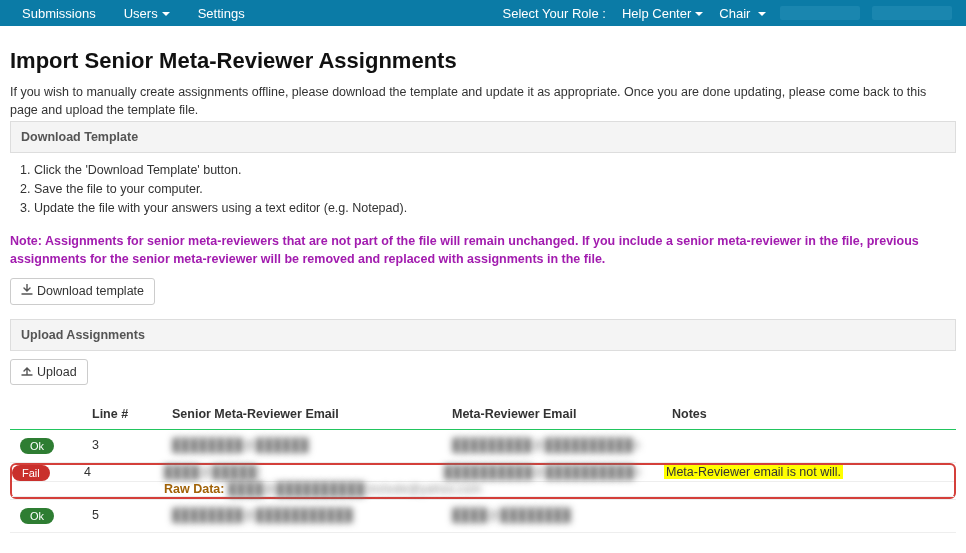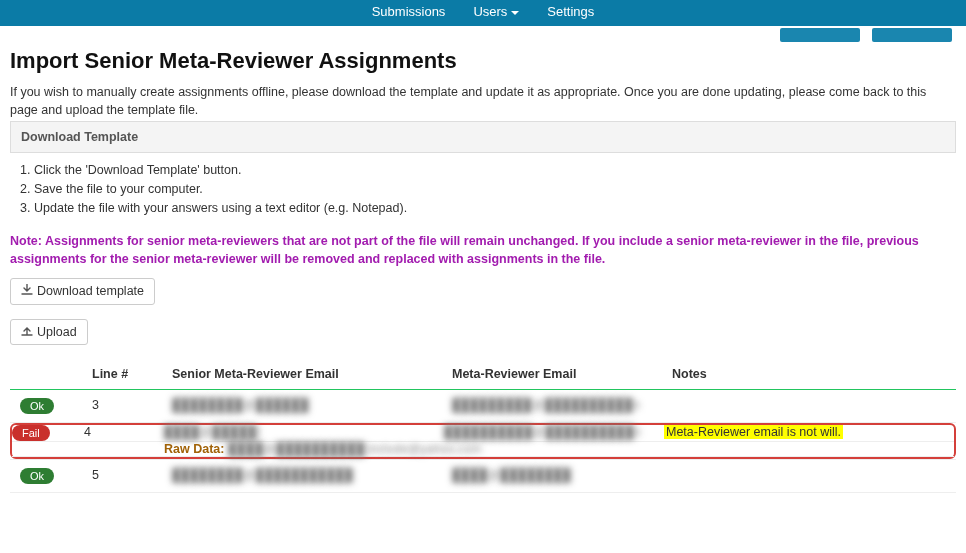--- a/index.html
+++ b/index.html
@@ -4,7 +4,7 @@
 <style>
   * { box-sizing: border-box; margin: 0; padding: 0; }
   body { font-family: "Helvetica Neue", Helvetica, Arial, sans-serif; font-size: 13px; color: #333; background: #fff; }
-  .navbar { background: #0b7ba6; color: #fff; height: 26px; display: flex; align-items: center; padding: 0 8px; font-size: 13px; flex-direction: column; }
+  .navbar { background: #0b7ba6; color: #fff; height: 26px; display: flex; align-items: center; padding: 0 8px; font-size: 13px; }
   .nav-left { display: flex; gap: 0; align-items: center; }
   .nav-item { padding: 4px 14px; cursor: pointer; }
   .nav-right { margin-left: auto; display: flex; align-items: center; gap: 0; }

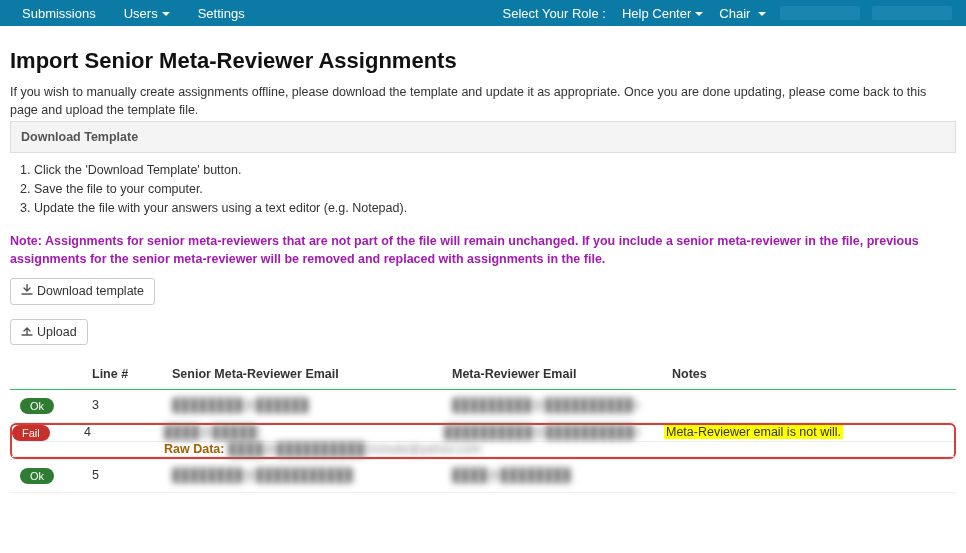--- a/index.html
+++ b/index.html
@@ -84,6 +84,7 @@
     </button>
   </div>
 
+  <div class="panel-header">Upload Assignments</div>
 
   <div class="btn-row">
     <button class="btn">

